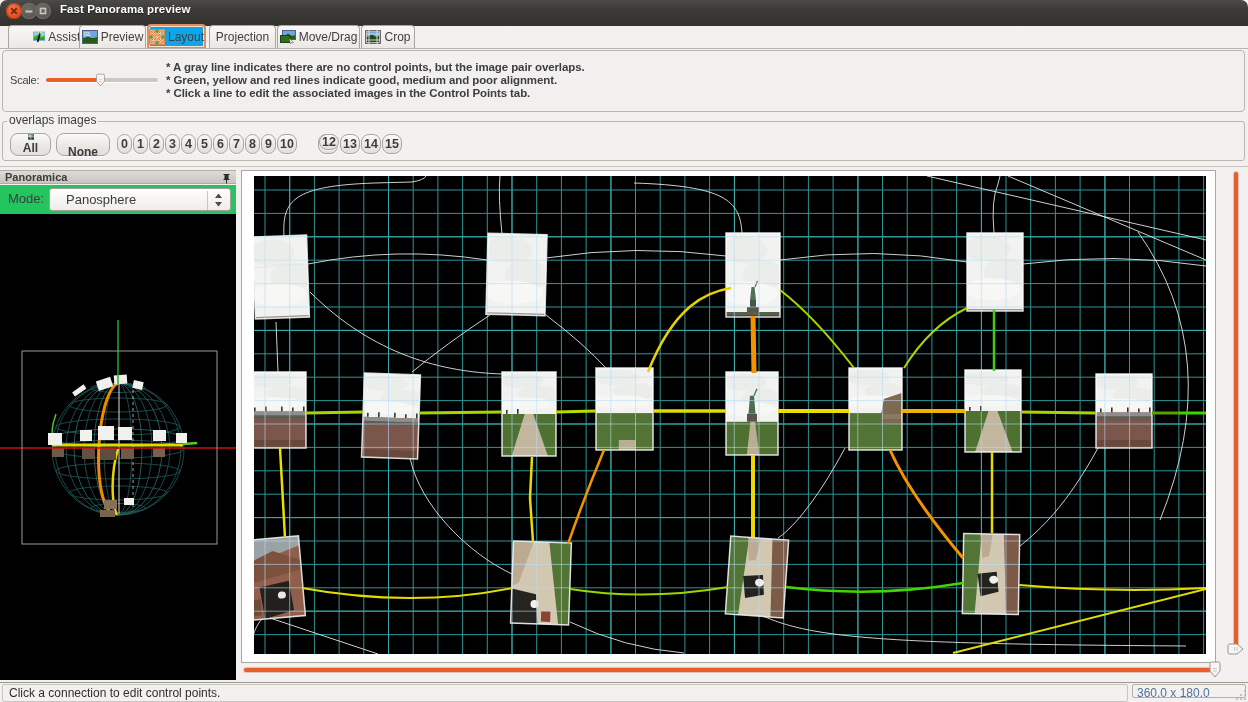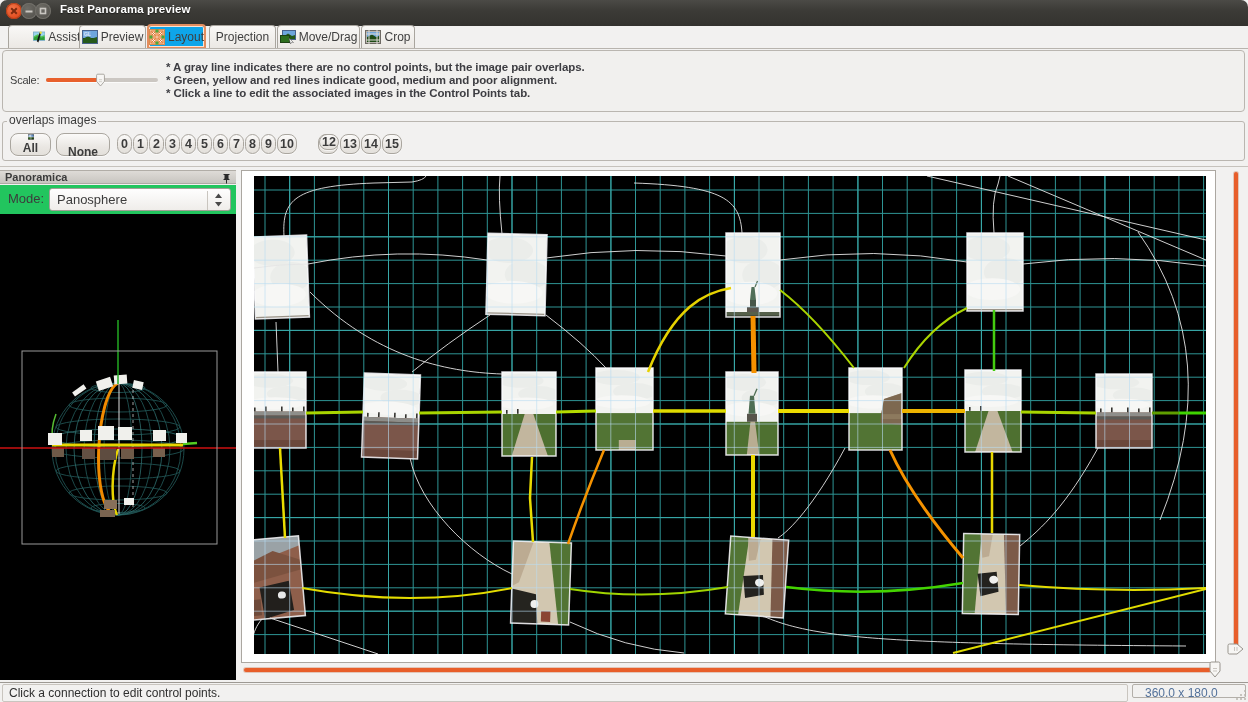--- a/index.html
+++ b/index.html
@@ -37,7 +37,7 @@
   font-size:11px; font-weight:bold; color:#3b3b3b; line-height:13px; padding-left:5px; }
 #moderow { position:absolute; left:0; top:19px; width:236px; height:29px; background:#22c55e; }
 #modesel { position:absolute; left:49px; top:3px; width:182px; height:23px; border:1px solid #a39f98; border-radius:3px;
-  background:linear-gradient(#fefefe,#efedea); font-size:13px; color:#3c3c3c; line-height:21px; padding-left:7px; }
+  background:linear-gradient(#fefefe,#efedea); font-size:13px; color:#3c3c3c; line-height:21px; padding-left:16px; }
 #lpblack { position:absolute; left:0; top:48px; width:236px; height:466px; background:#000; }
 
 #pvwrap { left:241px; top:170px; width:975px; height:493px; background:#fff; border:1px solid #aba7a1; }

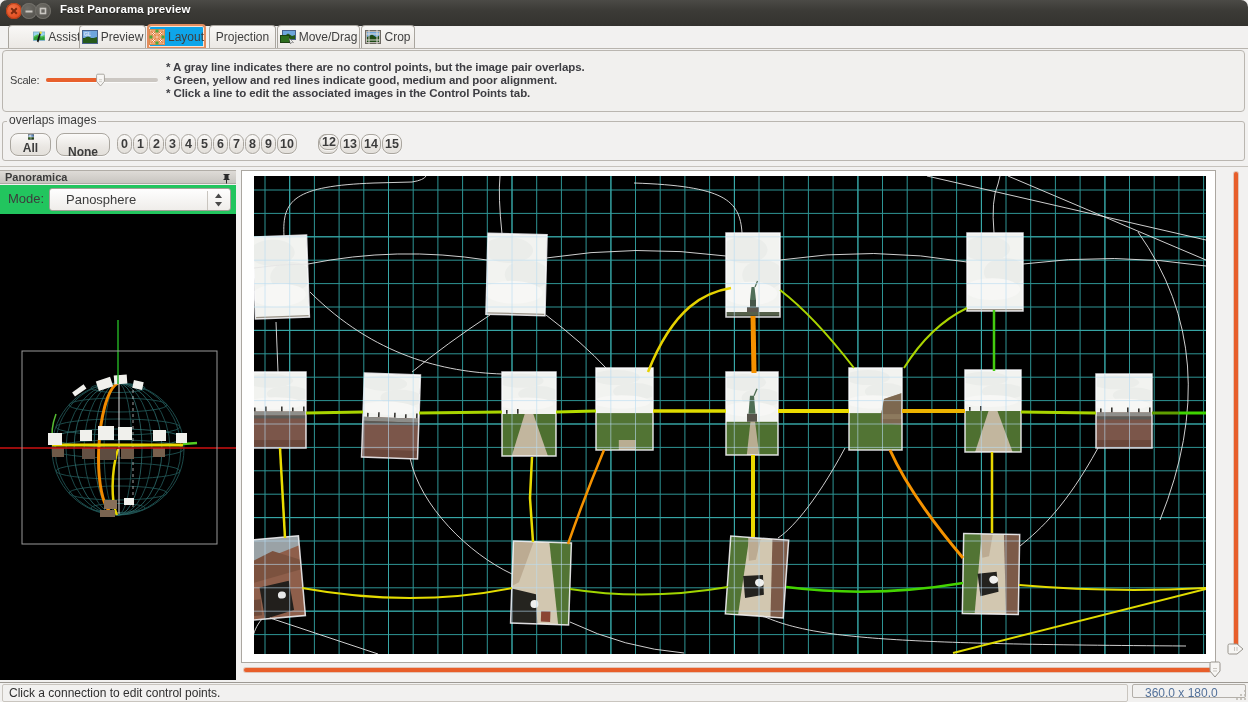--- a/index.html
+++ b/index.html
@@ -49,7 +49,7 @@
 #stleft { position:absolute; left:2px; top:1px; width:1126px; height:18px; border:1px solid #c9c5bf; border-radius:2px;
   font-size:12px; color:#2f2f2f; line-height:16px; padding-left:6px; }
 #stright { position:absolute; left:1132px; top:1px; width:114px; height:14px; border:1px solid #b3afa9; border-radius:2px;
-  font-size:12px; color:#53719a; line-height:16px; padding-left:12px; }
+  font-size:12px; color:#53719a; line-height:16px; padding-left:4px; }
 #paneline { left:0; top:166px; width:1248px; height:1px; background:#c6c2bc; }
 </style>
 </head>

